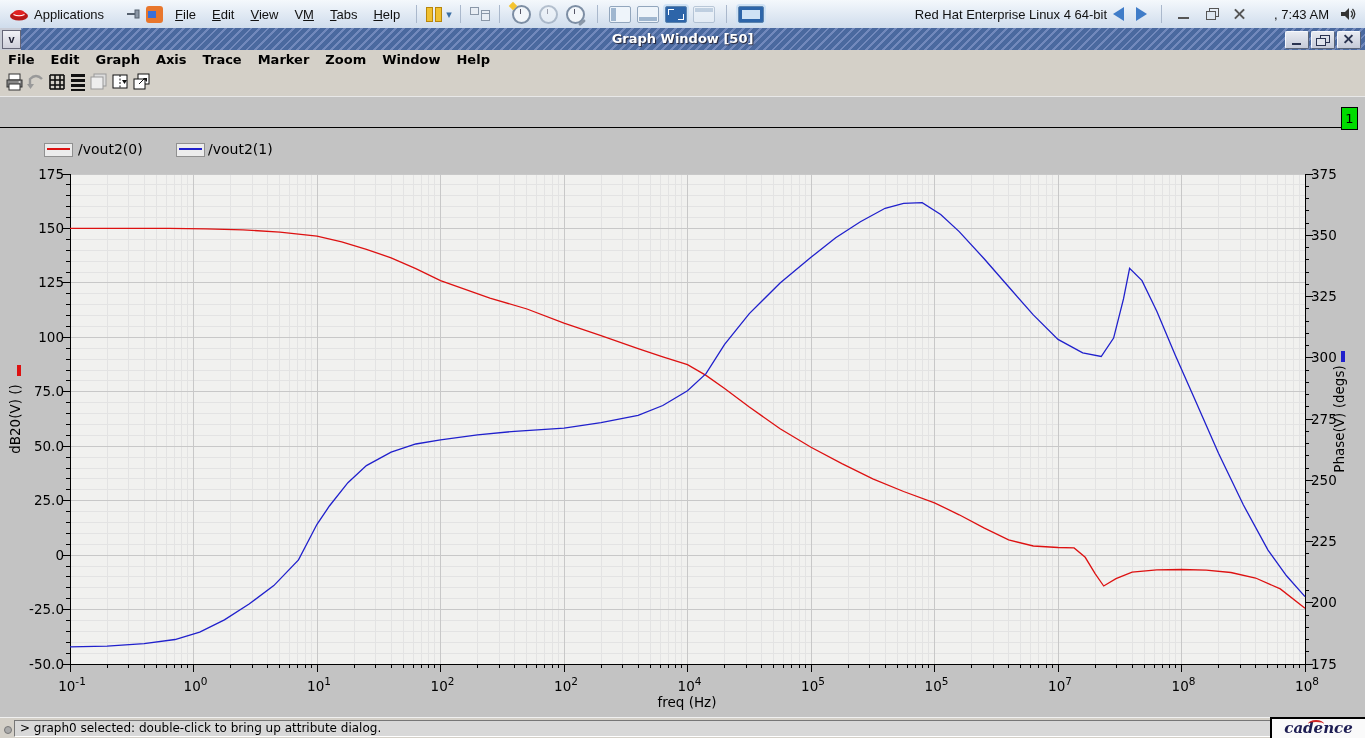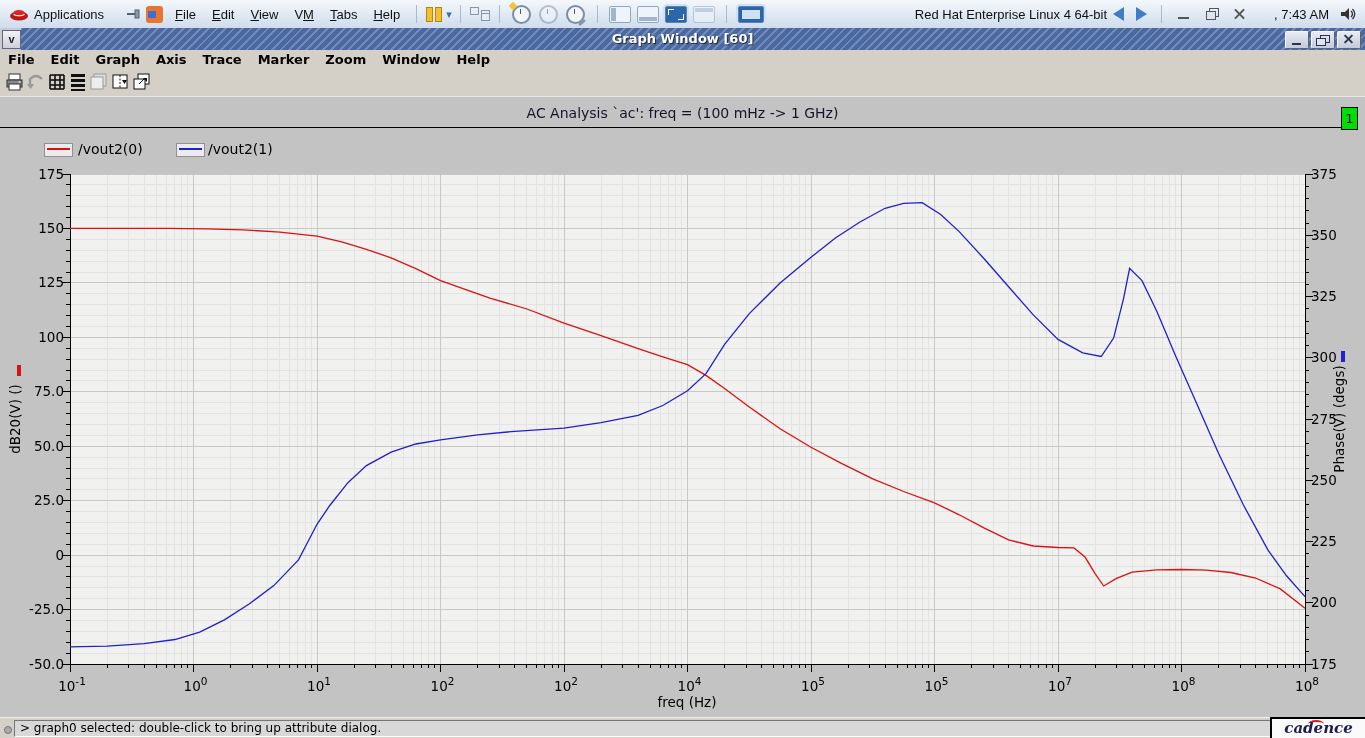--- a/index.html
+++ b/index.html
@@ -181,7 +181,7 @@
   <div id="titlebar">
     <div class="stripes"></div>
     <div id="win-menu-btn">v</div>
-    <div id="window-title">Graph Window [60]</div>
+    <div id="window-title">Graph Window [50]</div>
     <div class="tb-btn" style="right:56px">
         <span class="g-min"></span>
       </div>

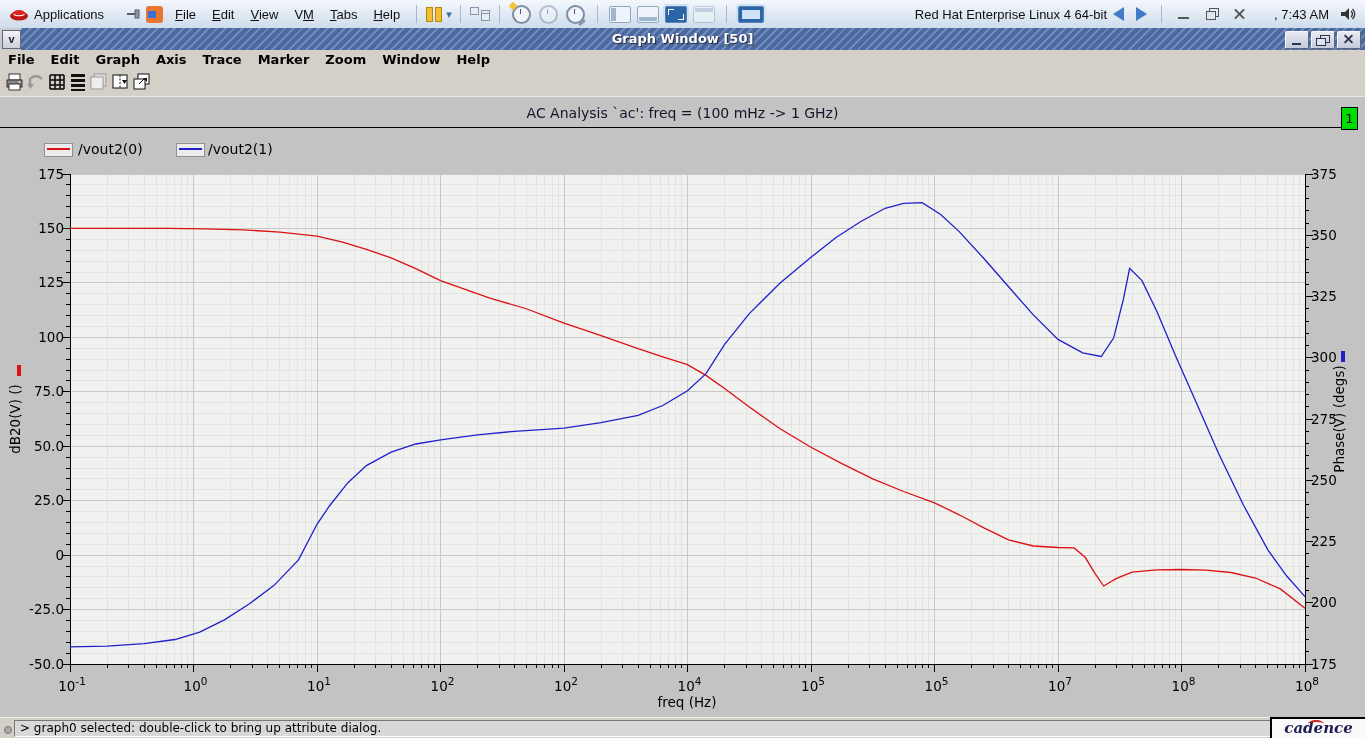--- a/index.html
+++ b/index.html
@@ -630,7 +630,6 @@
         <polyline points="70.0,227.4 119.4,227.4 168.8,227.4 205.9,227.9 242.9,228.8 279.9,231.1 317.0,235.1 341.7,240.9 366.4,248.4 391.1,256.8 415.8,267.7 440.5,279.7 465.2,288.4 489.9,297.1 527.0,308.0 564.0,322.2 601.0,334.6 638.1,347.7 662.8,355.9 687.5,363.6 706.0,374.4 724.6,387.5 749.3,406.0 780.1,427.8 811.0,446.3 841.9,462.6 872.8,477.9 903.6,490.5 934.5,501.8 959.2,513.8 983.9,526.9 1008.6,538.9 1033.3,545.0 1058.0,546.5 1074.1,546.9 1085.2,556.3 1095.1,572.6 1103.7,585.0 1116.0,577.6 1132.1,571.1 1156.8,568.9 1181.5,568.5 1206.2,569.1 1230.9,571.5 1255.6,577.0 1280.3,587.9 1305.0,607.2" fill="none" stroke="#dd1111" stroke-width="1.3"></polyline>
         <polyline points="70.0,645.8 107.1,645.1 144.1,642.7 175.0,638.5 199.7,631.2 224.4,618.9 249.1,603.0 273.8,584.6 298.5,558.9 317.0,523.3 329.4,505.0 347.9,481.7 366.4,464.6 391.1,451.1 415.8,443.0 440.5,438.8 477.5,433.9 514.6,430.3 564.0,427.1 601.0,421.7 638.1,414.3 662.8,404.5 687.5,389.8 706.0,372.7 724.6,343.3 749.3,312.6 780.1,282.0 811.0,256.3 835.7,236.7 860.4,220.8 885.1,207.3 903.6,202.4 922.2,201.7 940.7,213.4 959.2,230.6 983.9,257.5 1008.6,285.7 1033.3,313.9 1058.0,338.4 1082.7,351.9 1101.2,355.5 1113.6,337.1 1123.5,297.9 1129.6,267.3 1142.0,279.6 1156.8,310.2 1175.3,354.3 1193.8,396.0 1218.5,452.3 1243.3,503.8 1268.0,549.1 1286.5,574.8 1305.0,595.6" fill="none" stroke="#2020cc" stroke-width="1.3"></polyline>
       </svg>
-    <div id="chart-title">AC Analysis `ac': freq = (100 mHz -&gt; 1 GHz)</div>
     <div id="title-rule"></div>
     <div id="subwin-badge">1</div>
     <div class="legend-item">

